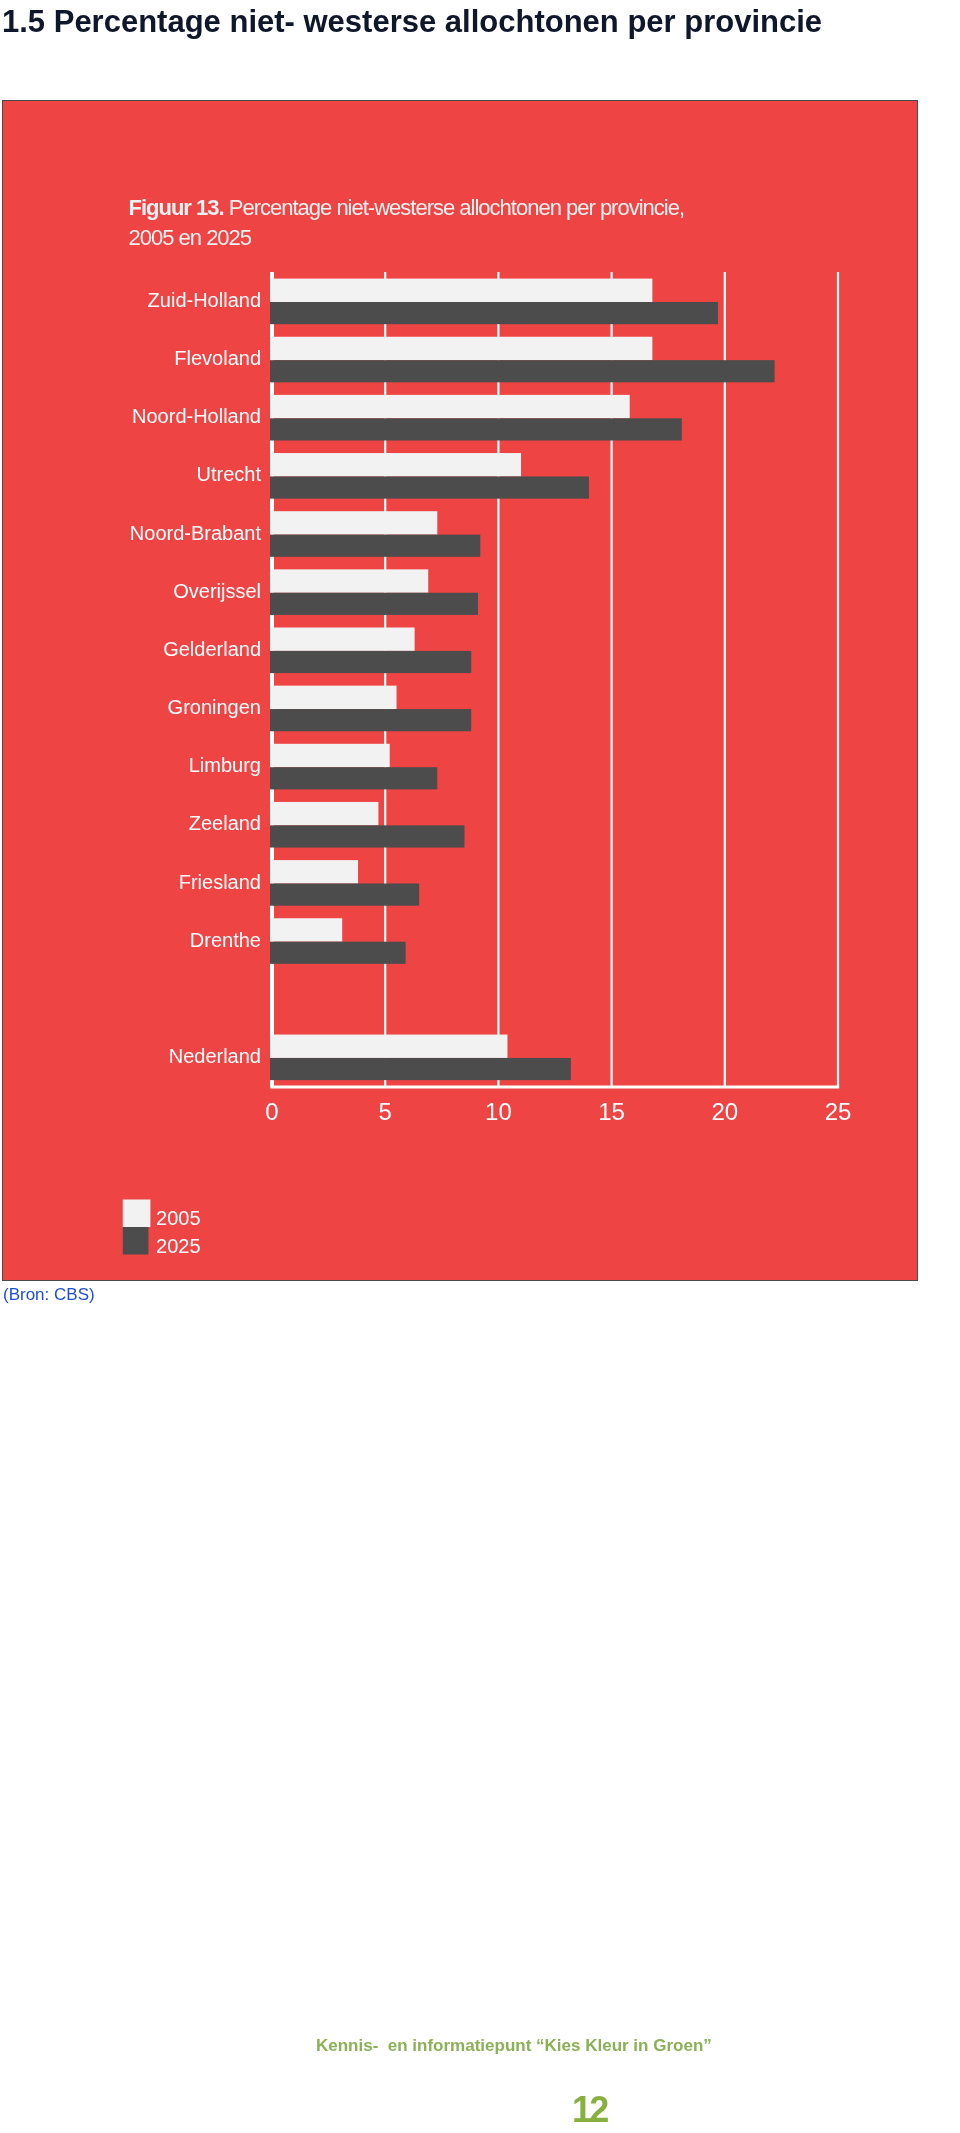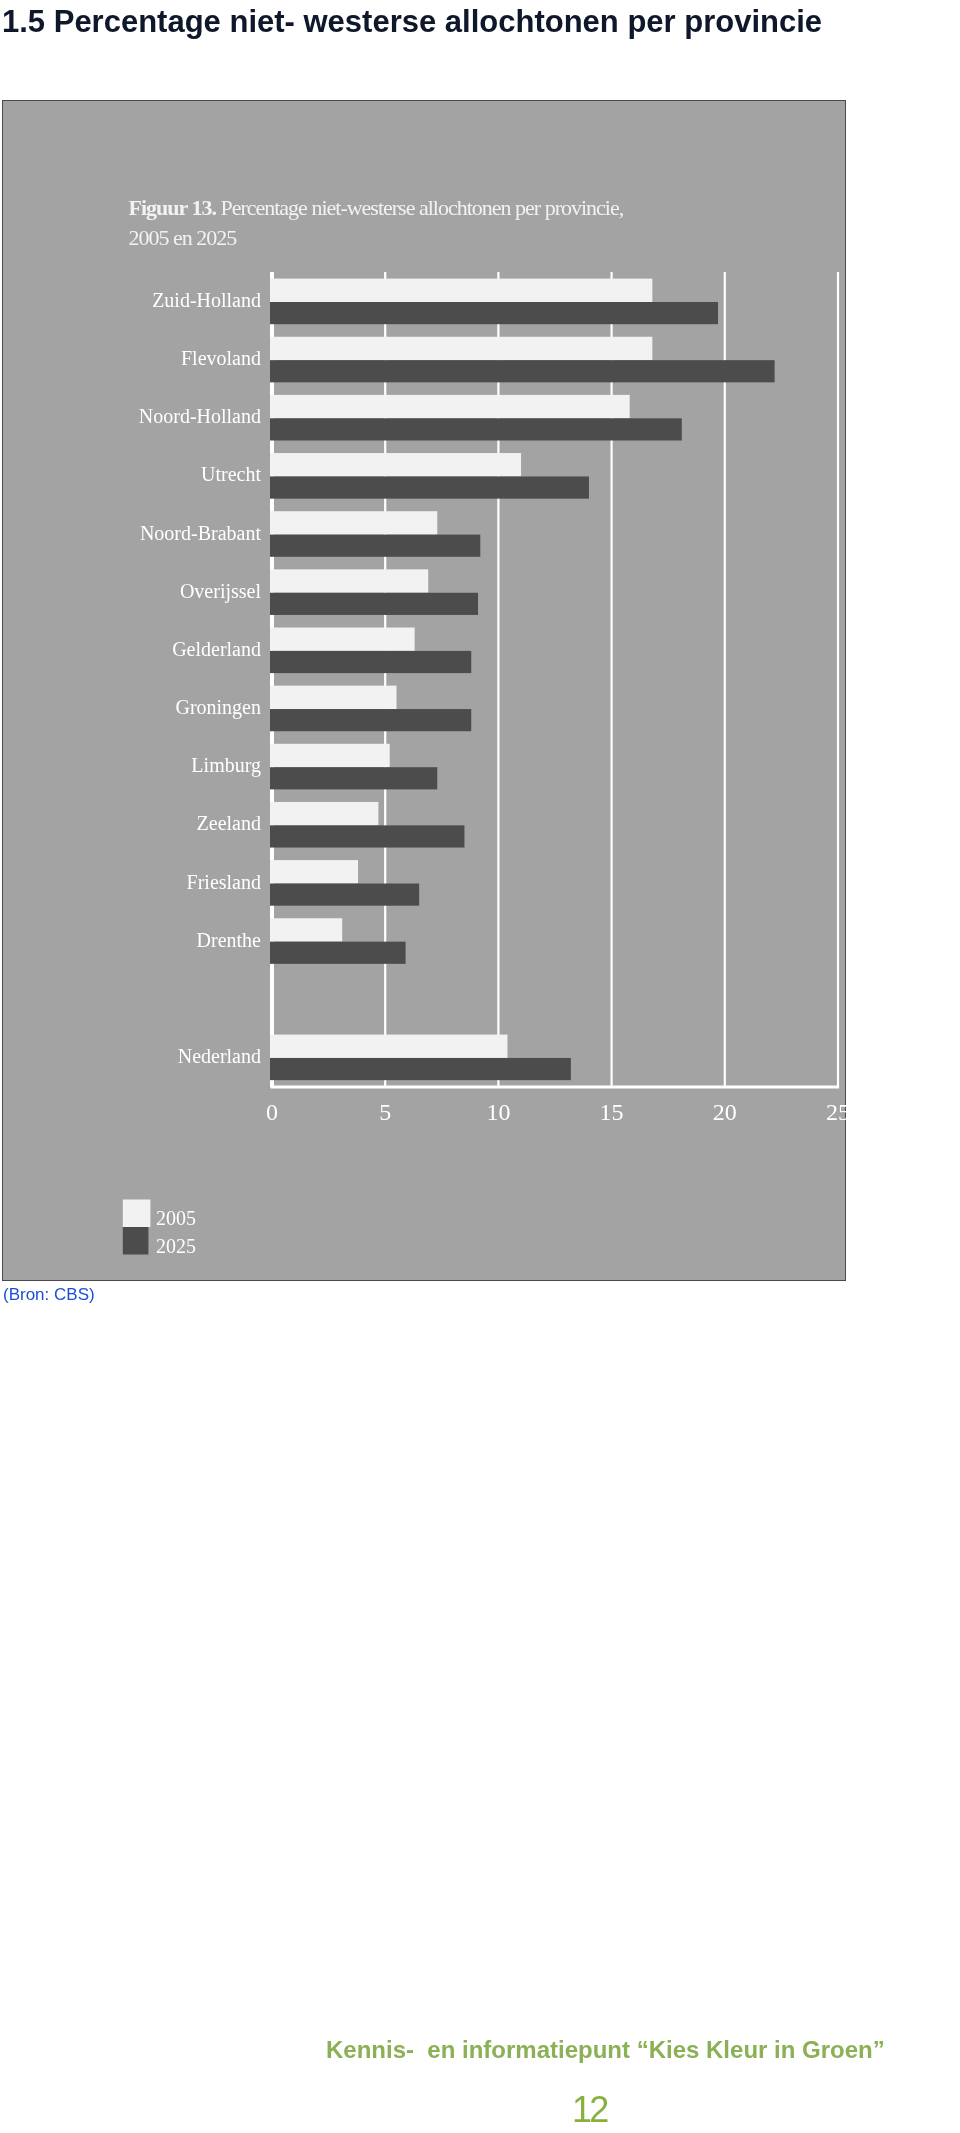--- a/index.html
+++ b/index.html
@@ -9,8 +9,8 @@
        -webkit-font-smoothing:antialiased;}
   .page-title{position:absolute;left:2px;top:4px;font-size:31px;font-weight:bold;
               color:#0f172a;white-space:nowrap;letter-spacing:0;will-change:opacity;}
-  .chart-panel{position:absolute;left:2px;top:100px;width:844px;height:1181px;
-               background:#a3a3a3;overflow:hidden;box-shadow:inset 0 0 0 1px #4a4a4c;font-family:Liberation Serif, serif;}
+  .chart-panel{position:absolute;left:2px;top:100px;width:916px;height:1181px;
+               background:#ef4444;overflow:hidden;box-shadow:inset 0 0 0 1px #4a4a4c;}
   .src-note{position:absolute;left:3px;top:1285px;font-size:17px;color:#1d4ed8;will-change:opacity;}
   .footer-text{position:absolute;left:316px;top:2036px;font-size:24px;font-weight:bold;
                color:#8bb055;white-space:pre;will-change:opacity;margin-left:10px;}

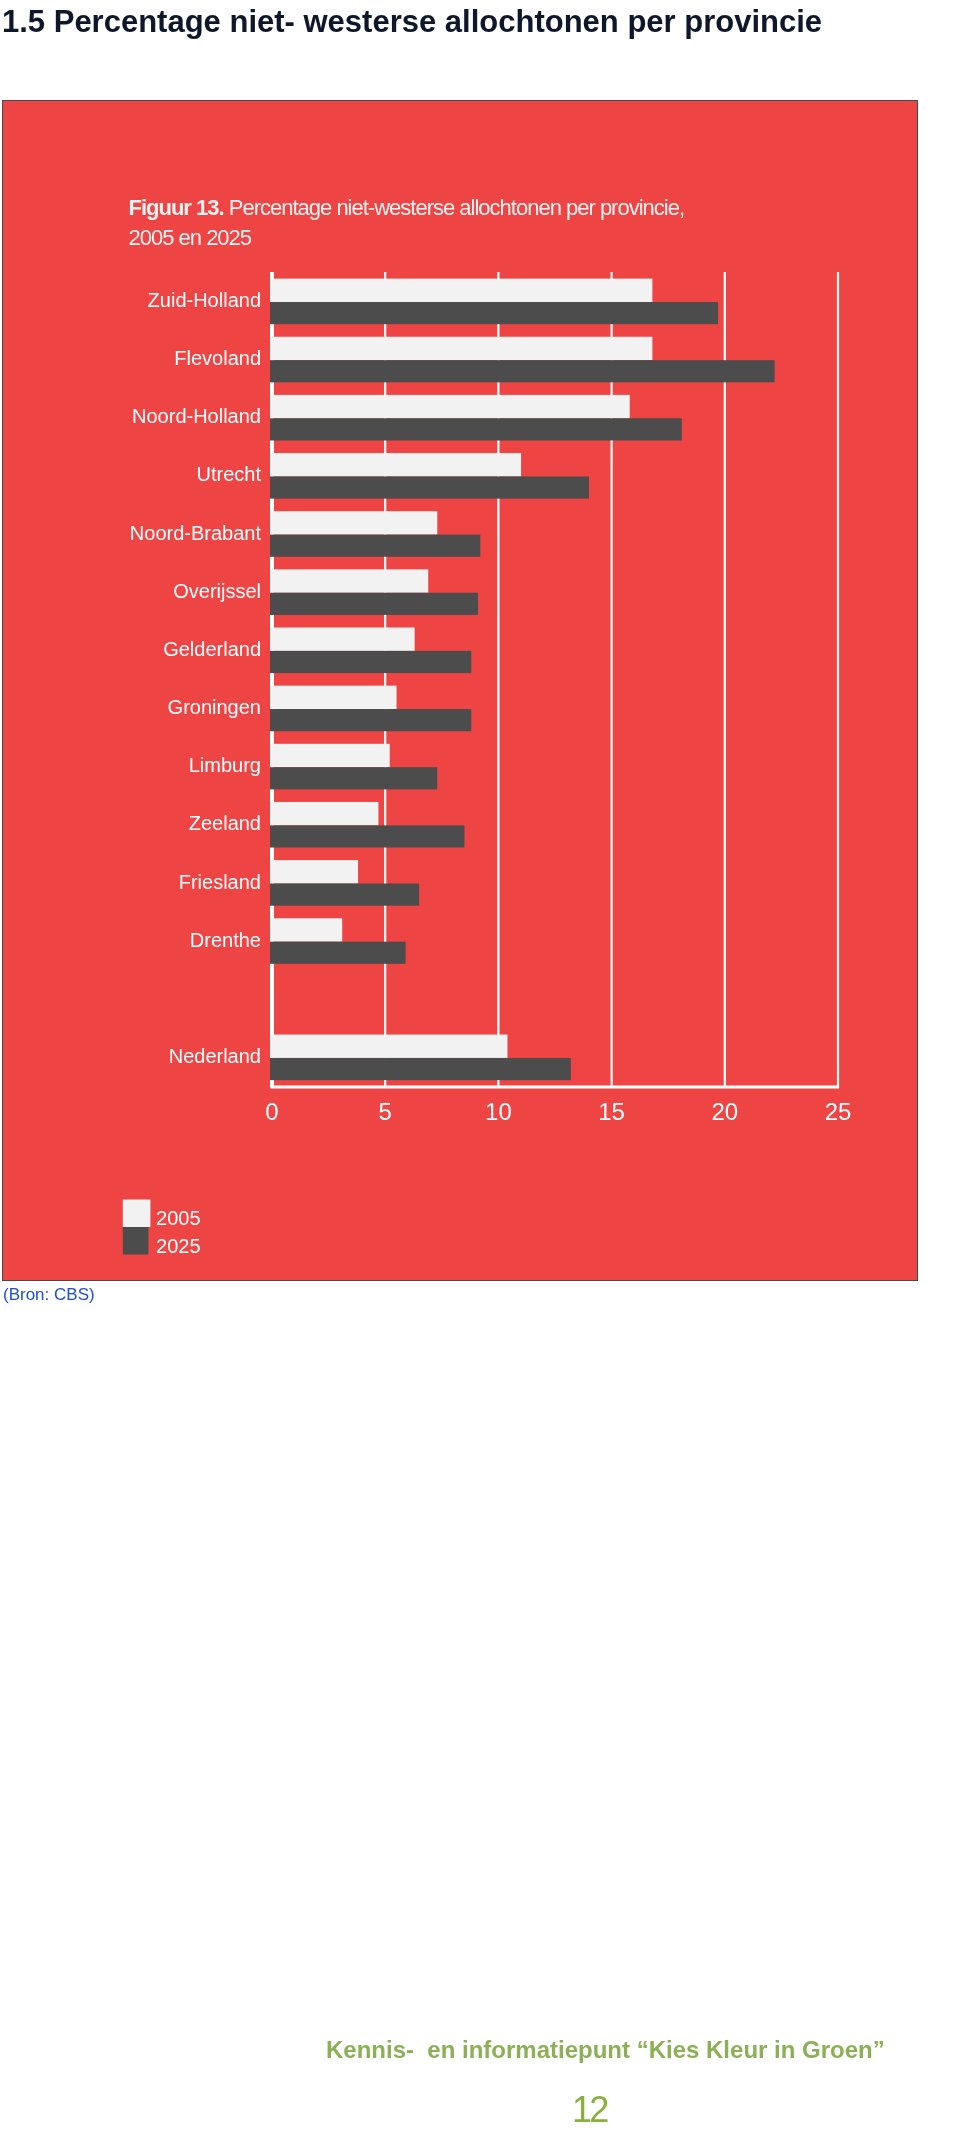--- a/index.html
+++ b/index.html
@@ -12,8 +12,8 @@
   .chart-panel{position:absolute;left:2px;top:100px;width:916px;height:1181px;
                background:#ef4444;overflow:hidden;box-shadow:inset 0 0 0 1px #4a4a4c;}
   .src-note{position:absolute;left:3px;top:1285px;font-size:17px;color:#1d4ed8;will-change:opacity;}
-  .footer-text{position:absolute;left:316px;top:2036px;font-size:24px;font-weight:bold;
-               color:#8bb055;white-space:pre;will-change:opacity;margin-left:10px;}
+  .footer-text{position:absolute;left:316px;top:2036px;font-size:17px;font-weight:bold;
+               color:#8bb055;white-space:pre;will-change:opacity;}
   .page-num{position:absolute;left:572px;top:2089px;font-size:36px;font-weight:normal;
             color:#88b03f;letter-spacing:-2.8px;white-space:pre;will-change:opacity;}
   svg{display:block;will-change:opacity;}

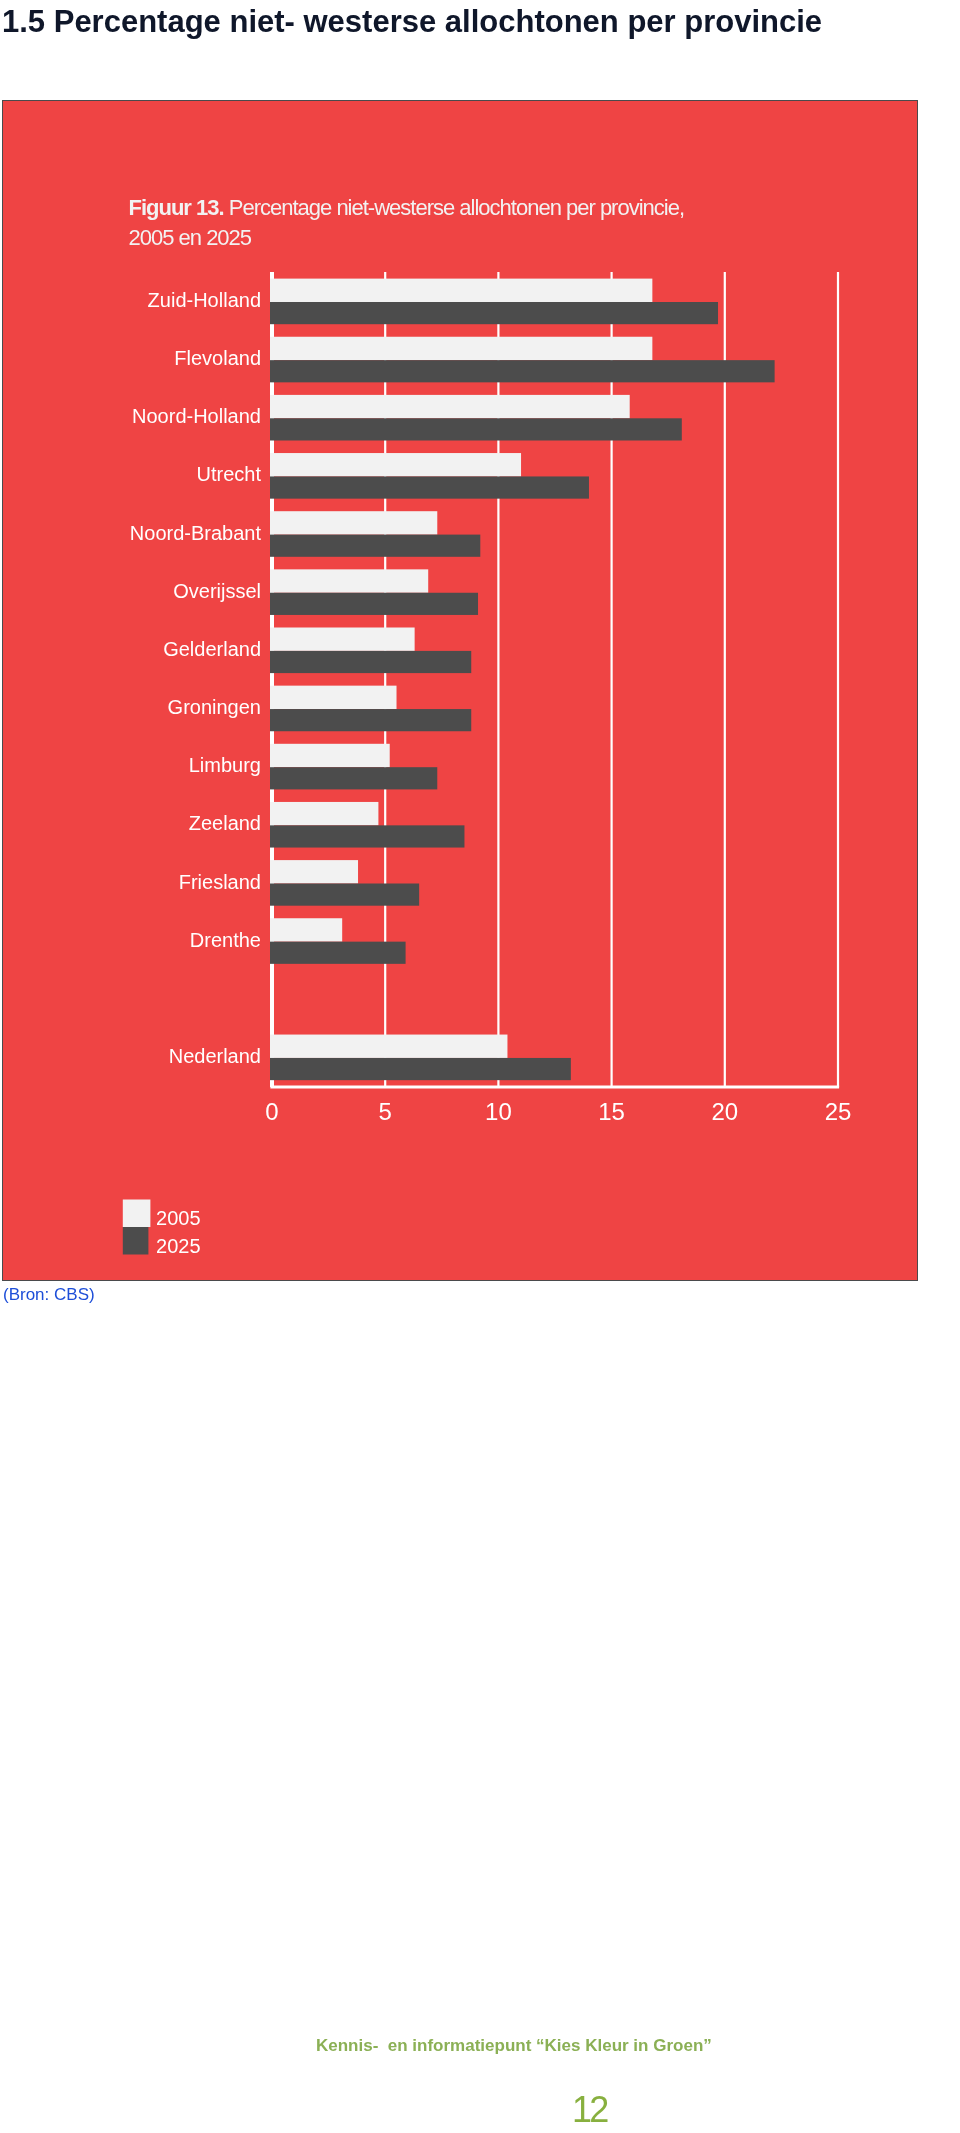--- a/index.html
+++ b/index.html
@@ -14,7 +14,7 @@
   .src-note{position:absolute;left:3px;top:1285px;font-size:17px;color:#1d4ed8;will-change:opacity;}
   .footer-text{position:absolute;left:316px;top:2036px;font-size:17px;font-weight:bold;
                color:#8bb055;white-space:pre;will-change:opacity;}
-  .page-num{position:absolute;left:572px;top:2089px;font-size:36px;font-weight:normal;
+  .page-num{position:absolute;left:572px;top:2089px;font-size:36px;font-weight:bold;
             color:#88b03f;letter-spacing:-2.8px;white-space:pre;will-change:opacity;}
   svg{display:block;will-change:opacity;}
   .fig-cap{font-size:22px;letter-spacing:-1px;fill:#f2f2f2;}

